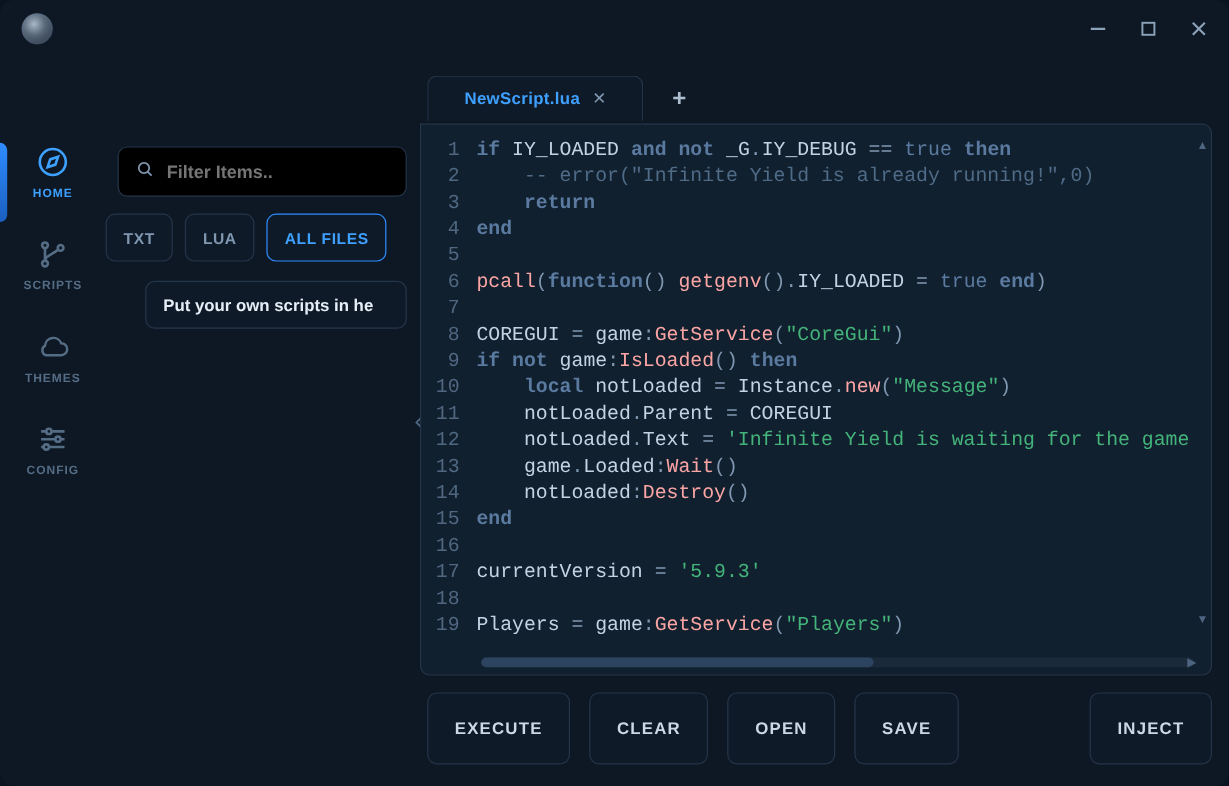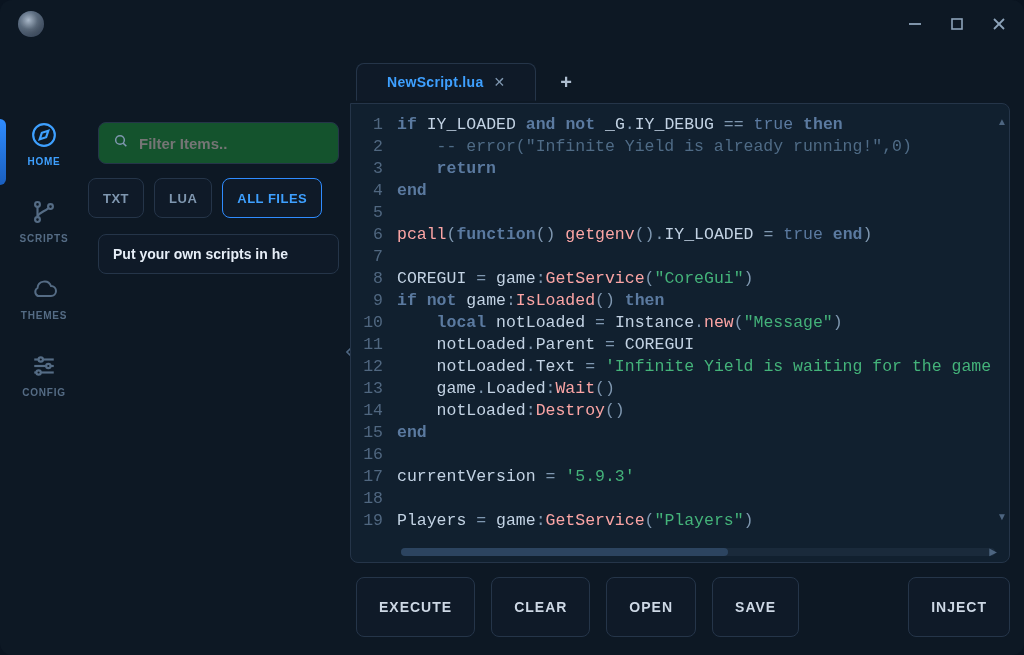--- a/index.html
+++ b/index.html
@@ -67,7 +67,7 @@
     border-radius: 8px;
     display:flex; align-items:center; gap:10px;
     padding: 0 14px;
-    background: #14532d;
+    background: #000000;
   }
   .filter-box input {
     flex:1; background:transparent; border:none; outline:none;

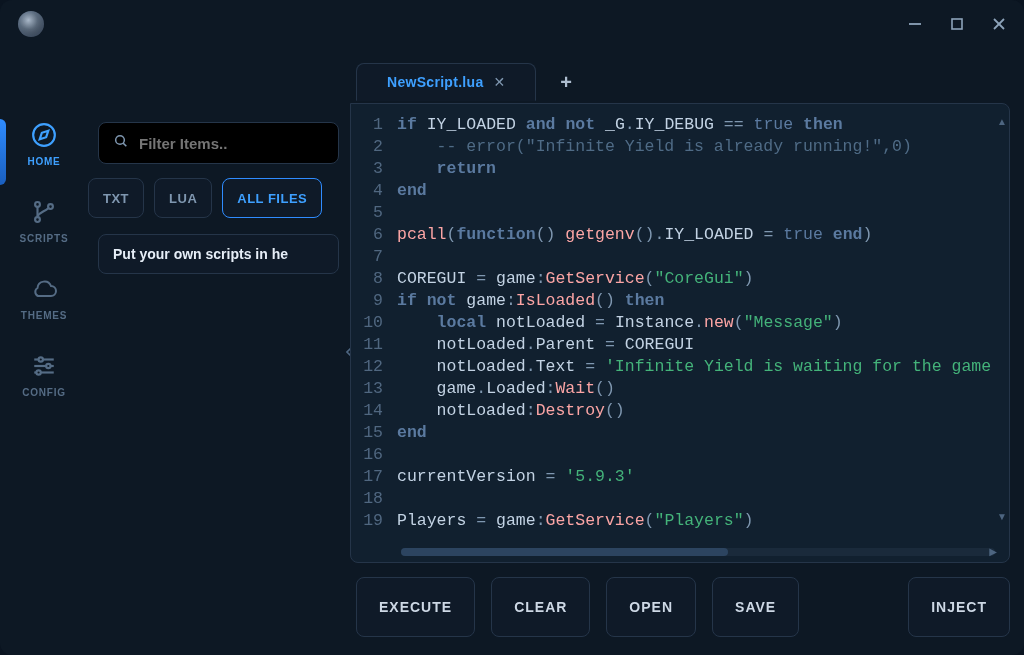--- a/index.html
+++ b/index.html
@@ -86,7 +86,7 @@
     height:40px; border:1px solid #253549; border-radius:8px;
     display:flex; align-items:center; padding:0 14px;
     font-size:14px; font-weight:700; color:#e6eef7; cursor:pointer;
-    background:#0f1a28; white-space:nowrap; overflow:hidden;
+    background:#0f1a28; white-space:nowrap; overflow:hidden;margin-left:23px;
   }
   .editor-panel {
     flex:1; display:flex; flex-direction:column; min-width:0;

